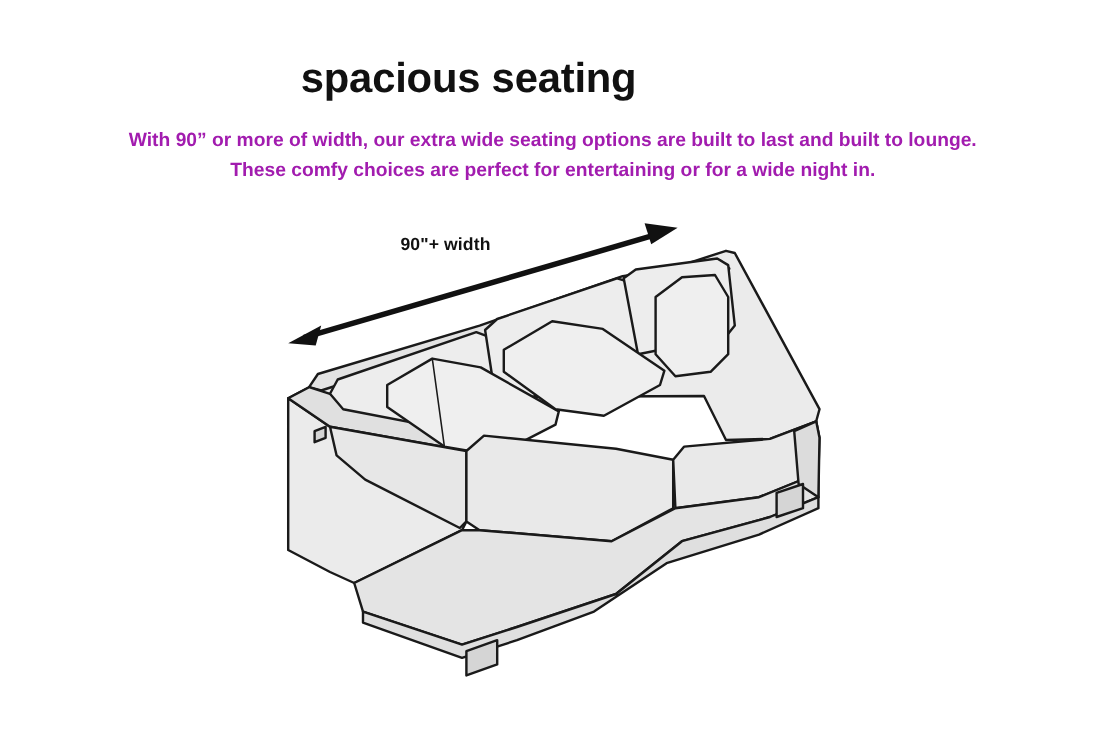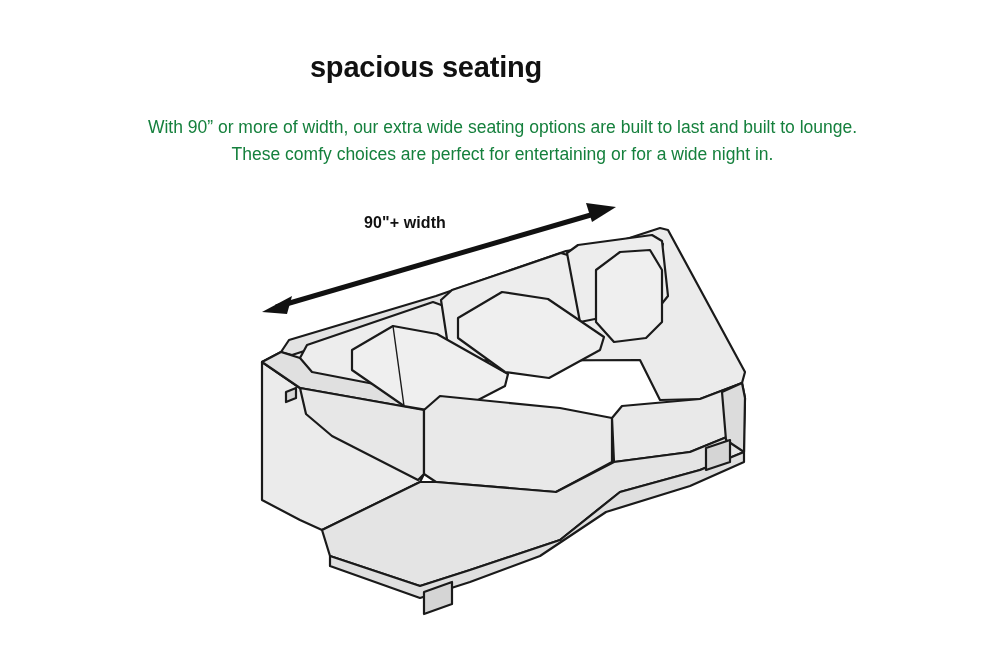--- a/index.html
+++ b/index.html
@@ -27,7 +27,7 @@
     left: 0;
     width: 852px;
     text-align: center;
-    font-size: 29px;
+    font-size: 38px;
     font-weight: bold;
     letter-spacing: -0.2px;
     color: #111111;

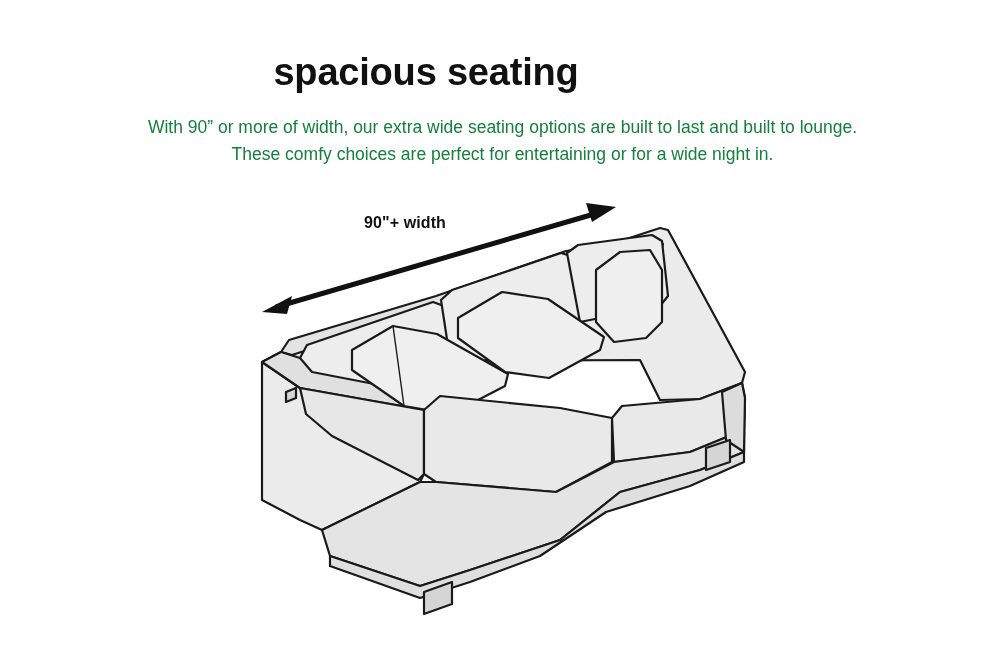--- a/index.html
+++ b/index.html
@@ -40,8 +40,8 @@
     width: 1005px;
     text-align: center;
     font-size: 17.5px;
-    font-weight: normal;
-    color: #15803d;
+    font-weight: bold;
+    color: #a21caf;
     line-height: 1.55;
   }
   .subcopy .line {

